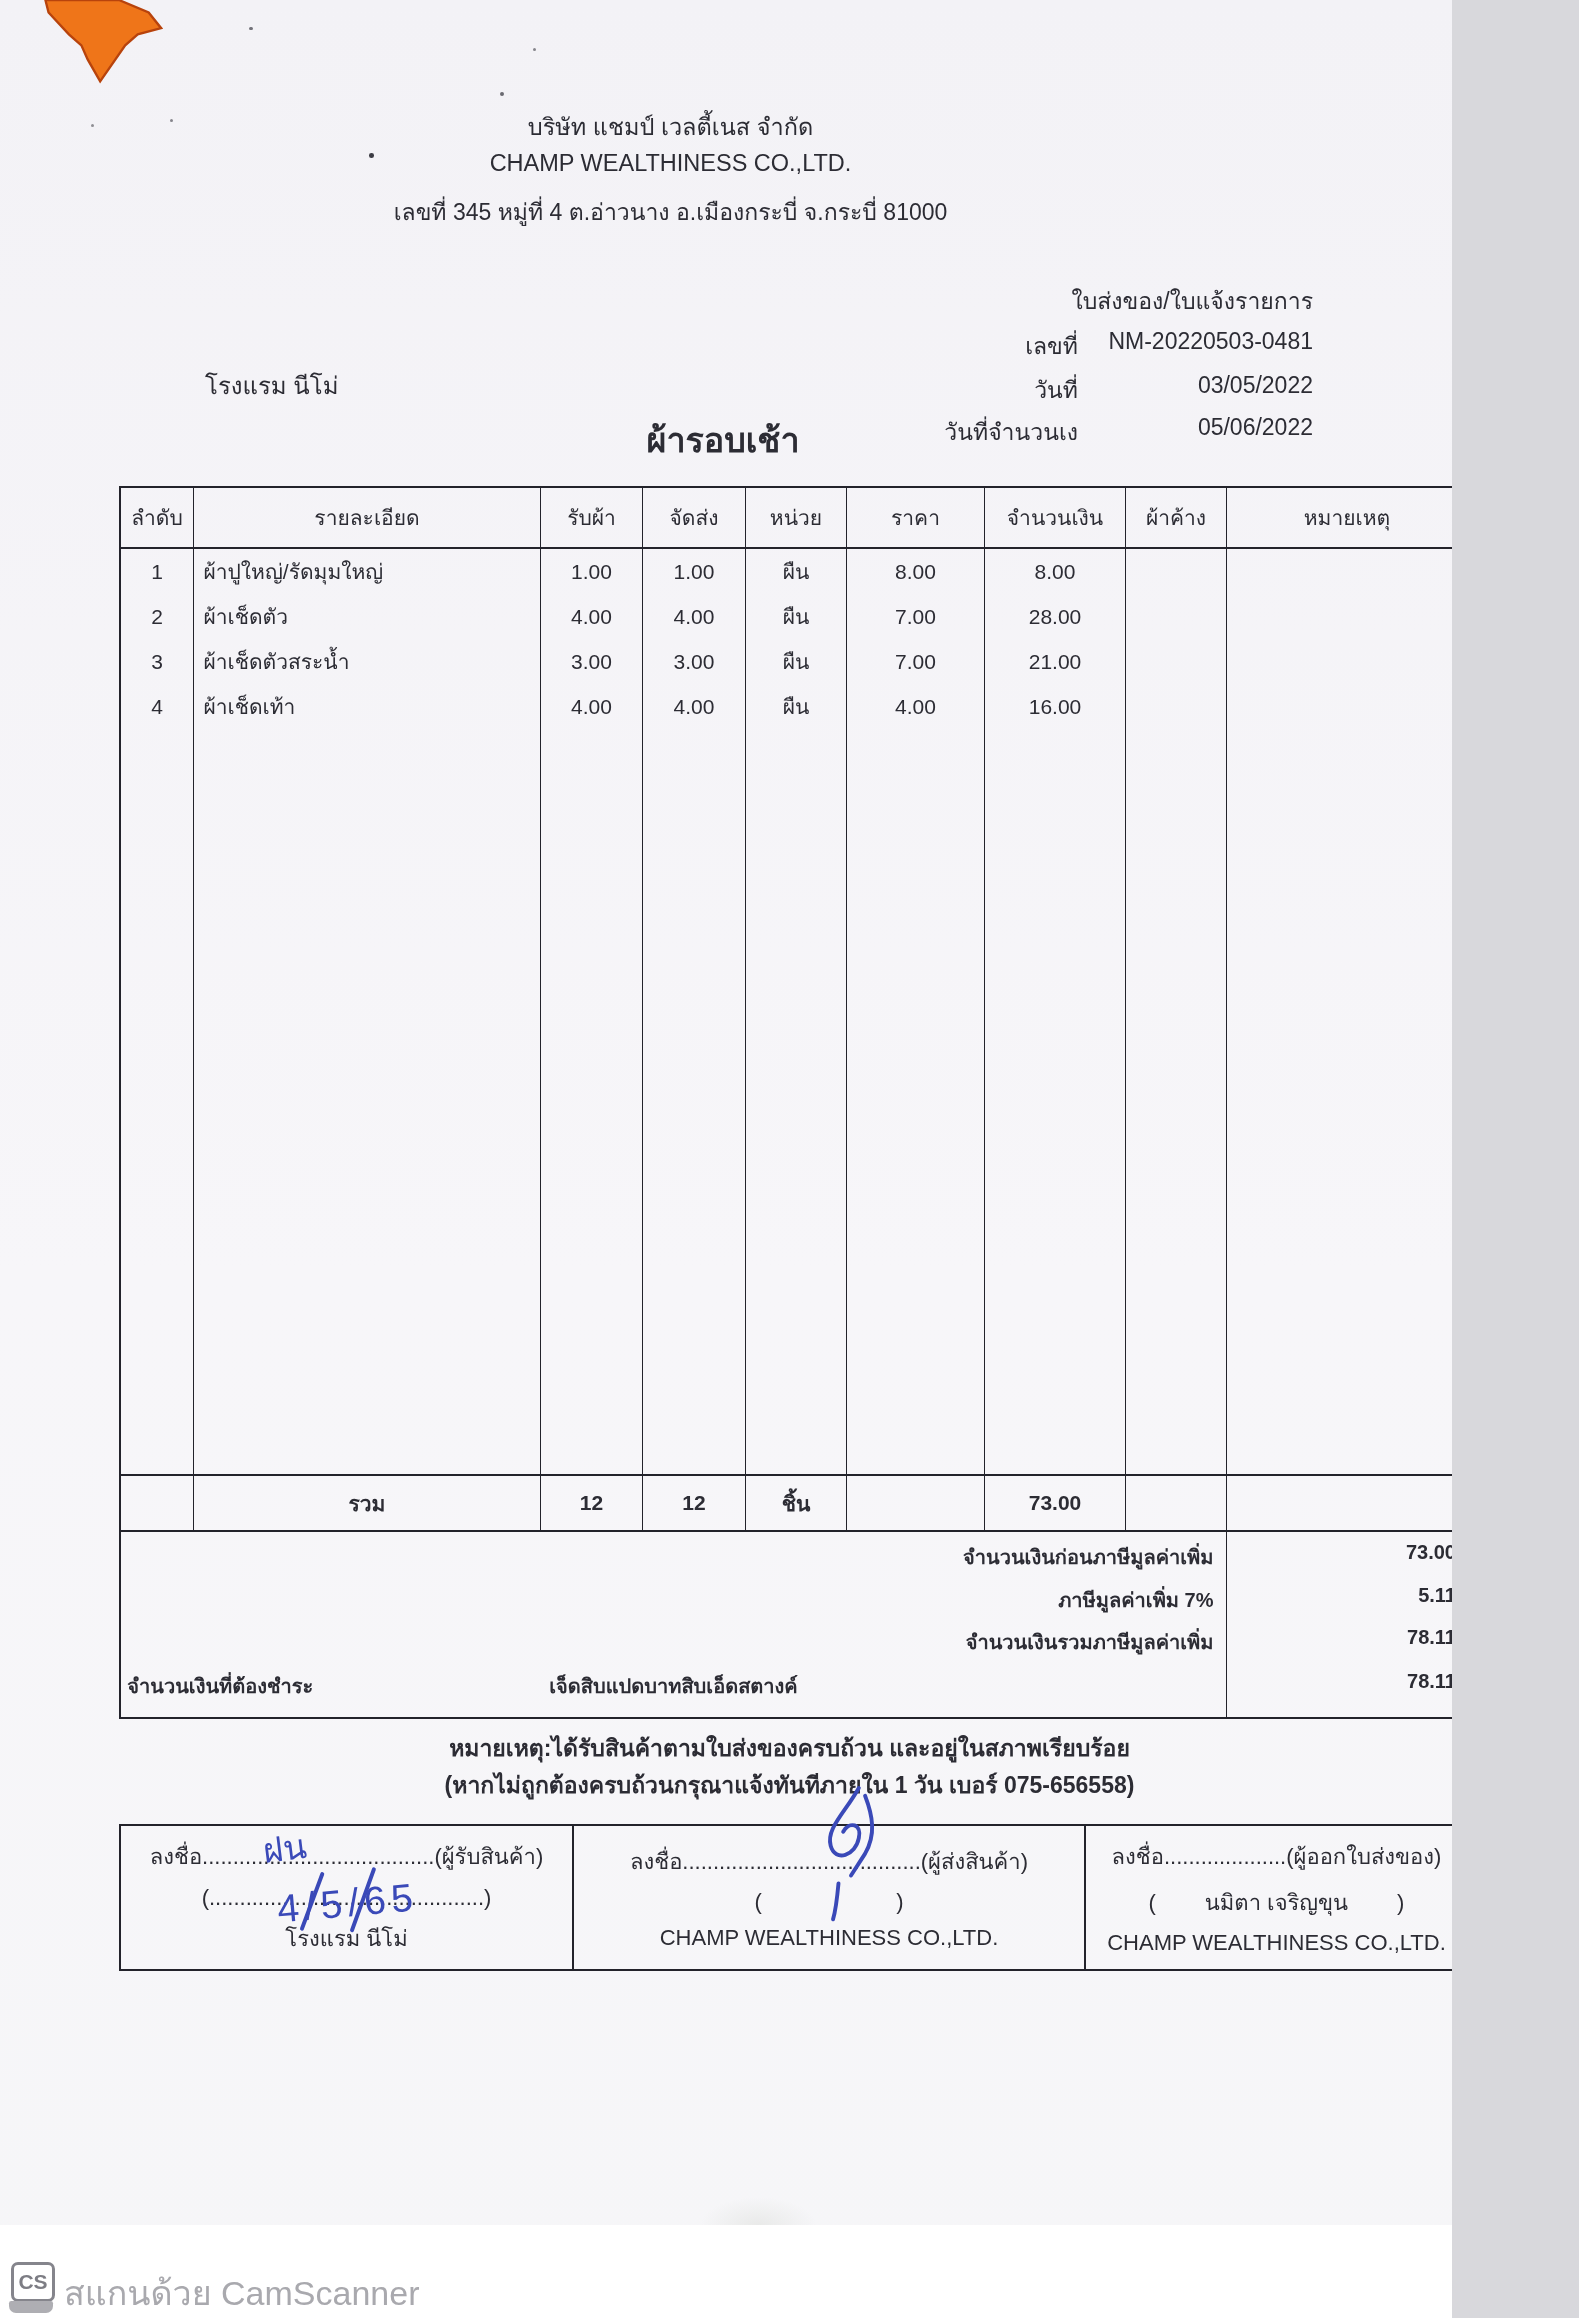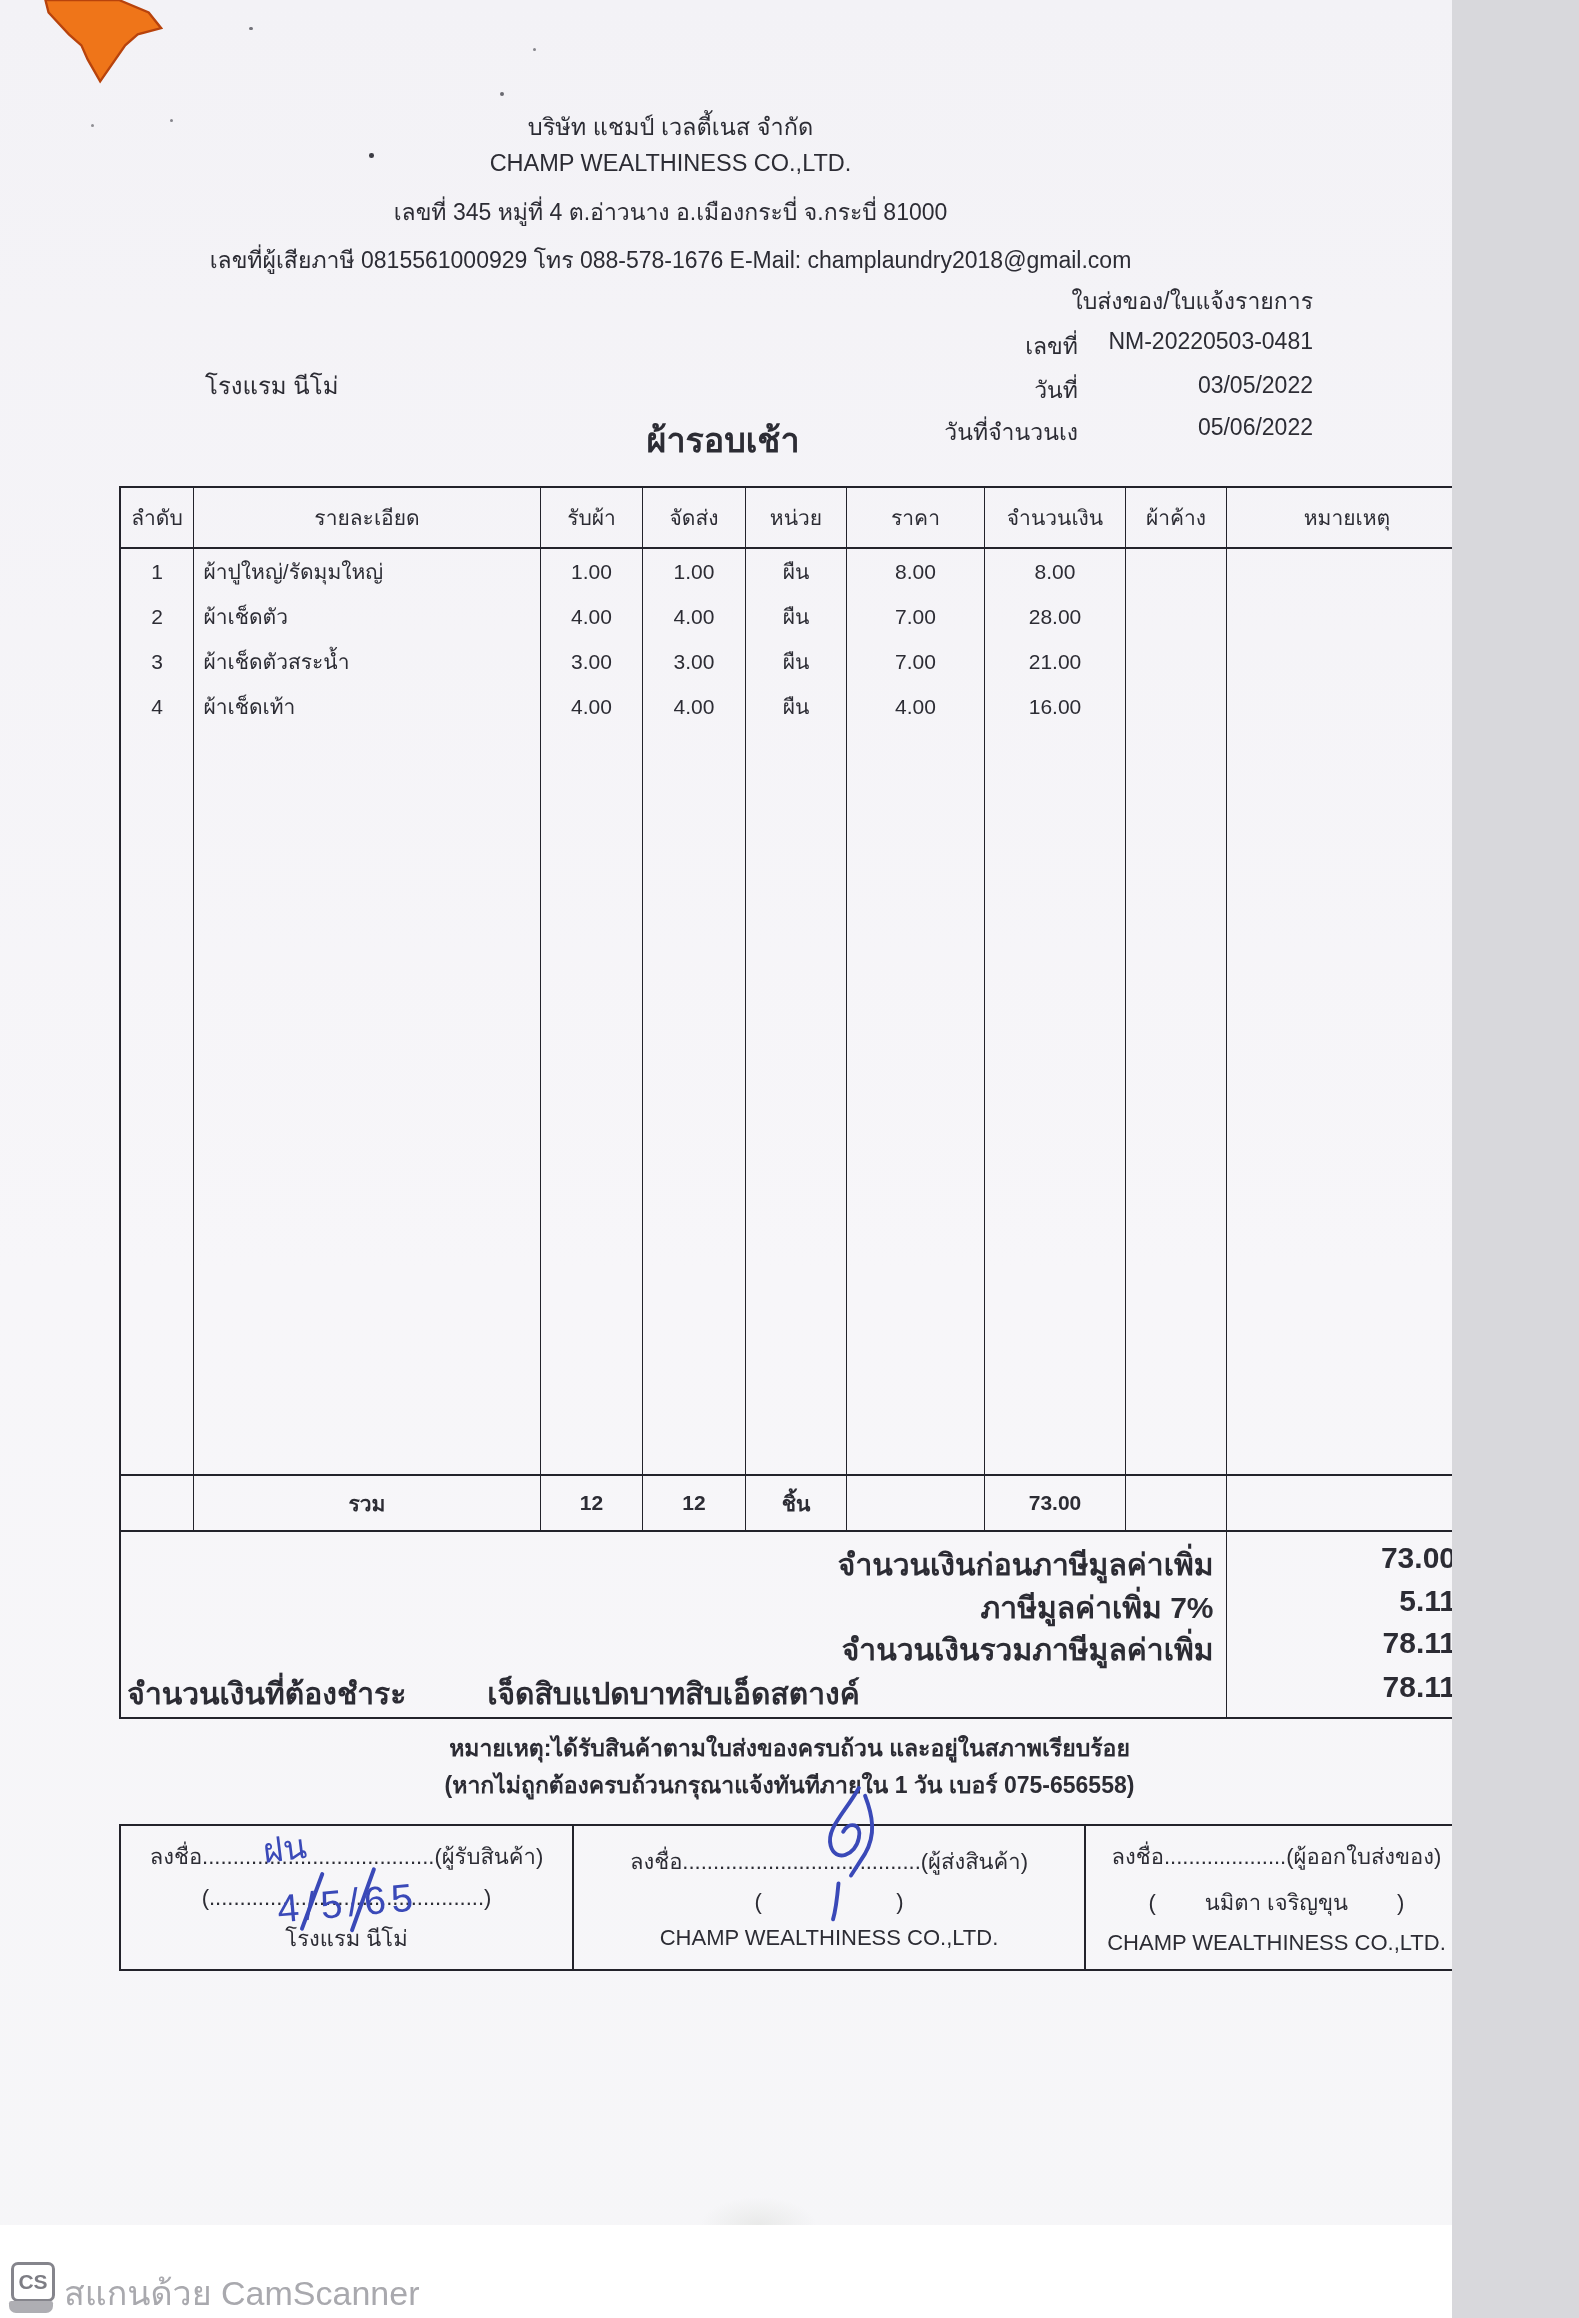--- a/index.html
+++ b/index.html
@@ -62,7 +62,6 @@
   <div class="abs hdr-line t30" style="top:108px;">บริษัท แชมป์ เวลตี้เนส จำกัด</div>
   <div class="abs hdr-line t30" style="top:150px;">CHAMP WEALTHINESS CO.,LTD.</div>
   <div class="abs hdr-line t29" style="top:194px;">เลขที่ 345 หมู่ที่ 4 ต.อ่าวนาง อ.เมืองกระบี่ จ.กระบี่ 81000</div>
-  <div class="abs hdr-line t29" style="top:242px;">เลขที่ผู้เสียภาษี 0815561000929 โทร 088-578-1676 E-Mail: champlaundry2018@gmail.com</div>
 
   <div class="abs t29" style="top:283px;right:139px;">ใบส่งของ/ใบแจ้งรายการ</div>
   <div class="abs mlabel" style="top:328px;">เลขที่</div>

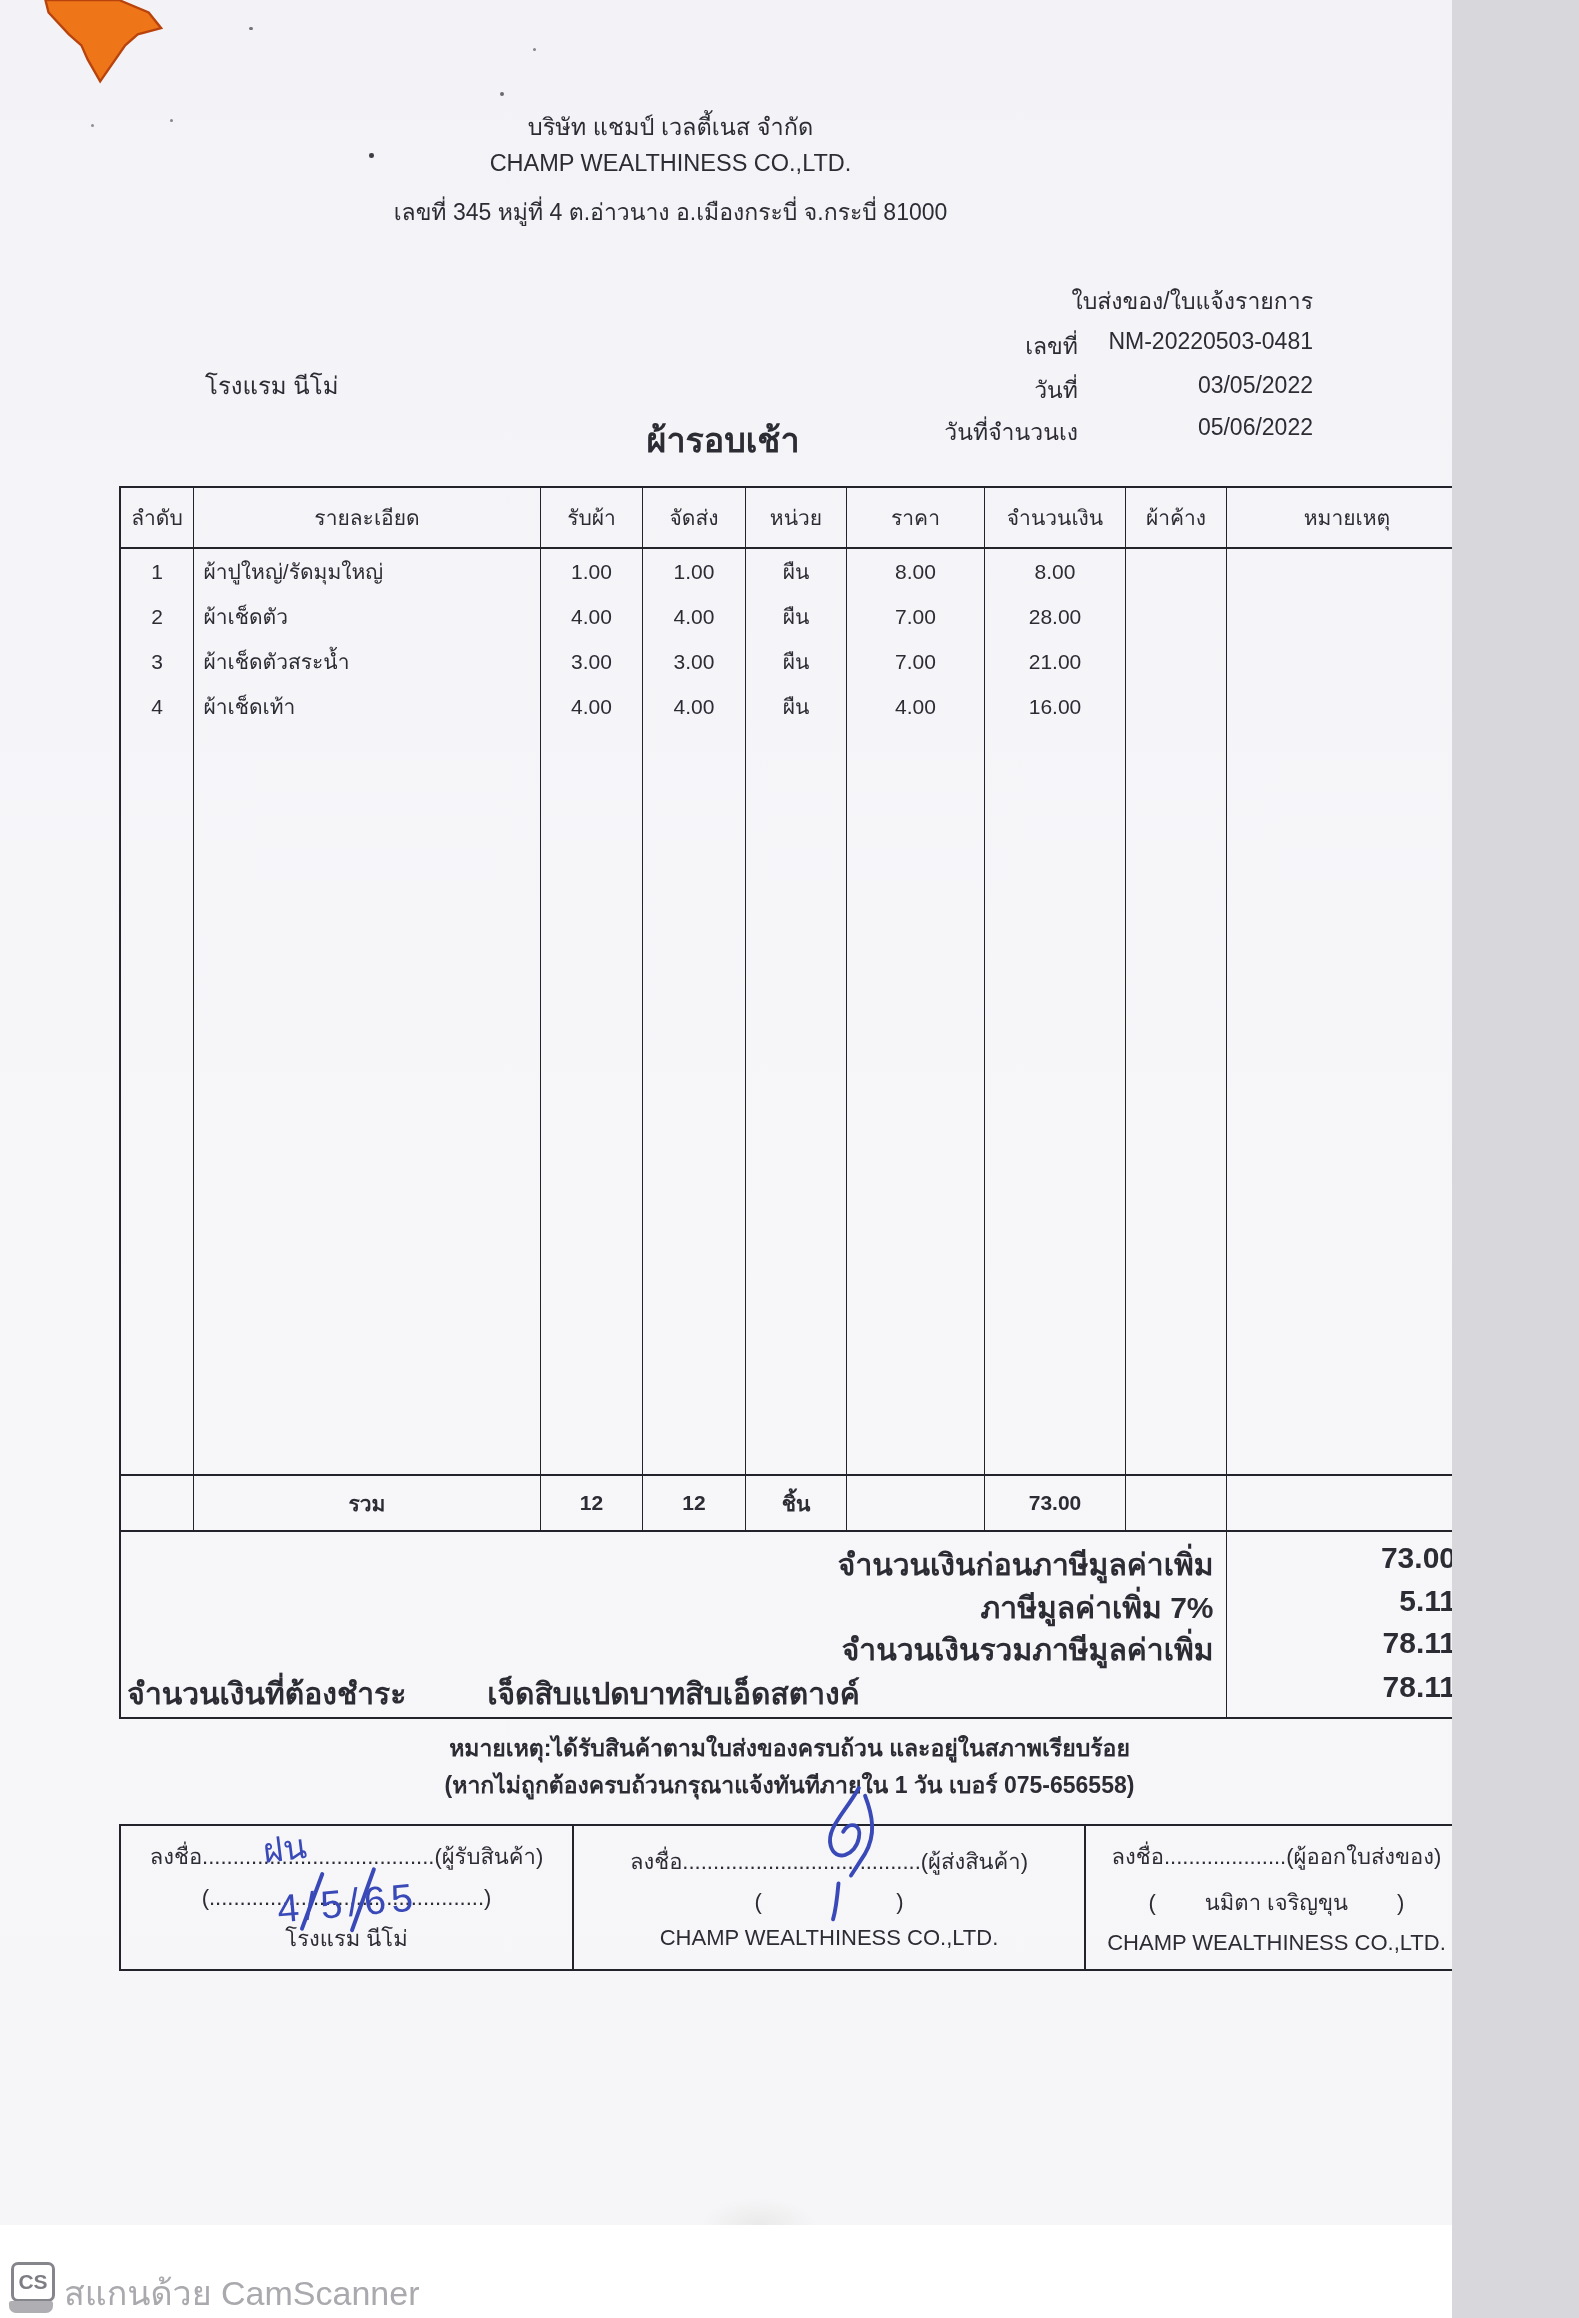--- a/index.html
+++ b/index.html
@@ -21,7 +21,7 @@
   .brow .c1{justify-content:flex-start;padding-left:9.4px;}
   .tfiller{flex:1;}
   .trow{height:54px;flex:none;border-top:2.3px solid #23232b;border-bottom:2.3px solid #23232b;font-weight:bold;}
-  .summary{height:185px;flex:none;display:flex;position:relative;font-weight:bold;font-size:30px;}
+  .summary{height:185px;flex:none;display:flex;position:relative;font-weight:bold;font-size:20px;}
   .sum-left{flex:1;position:relative;}
   .sum-right{width:241px;border-left:1.6px solid #23232b;box-sizing:border-box;position:relative;}
   .sline{position:absolute;right:12.5px;white-space:nowrap;}

